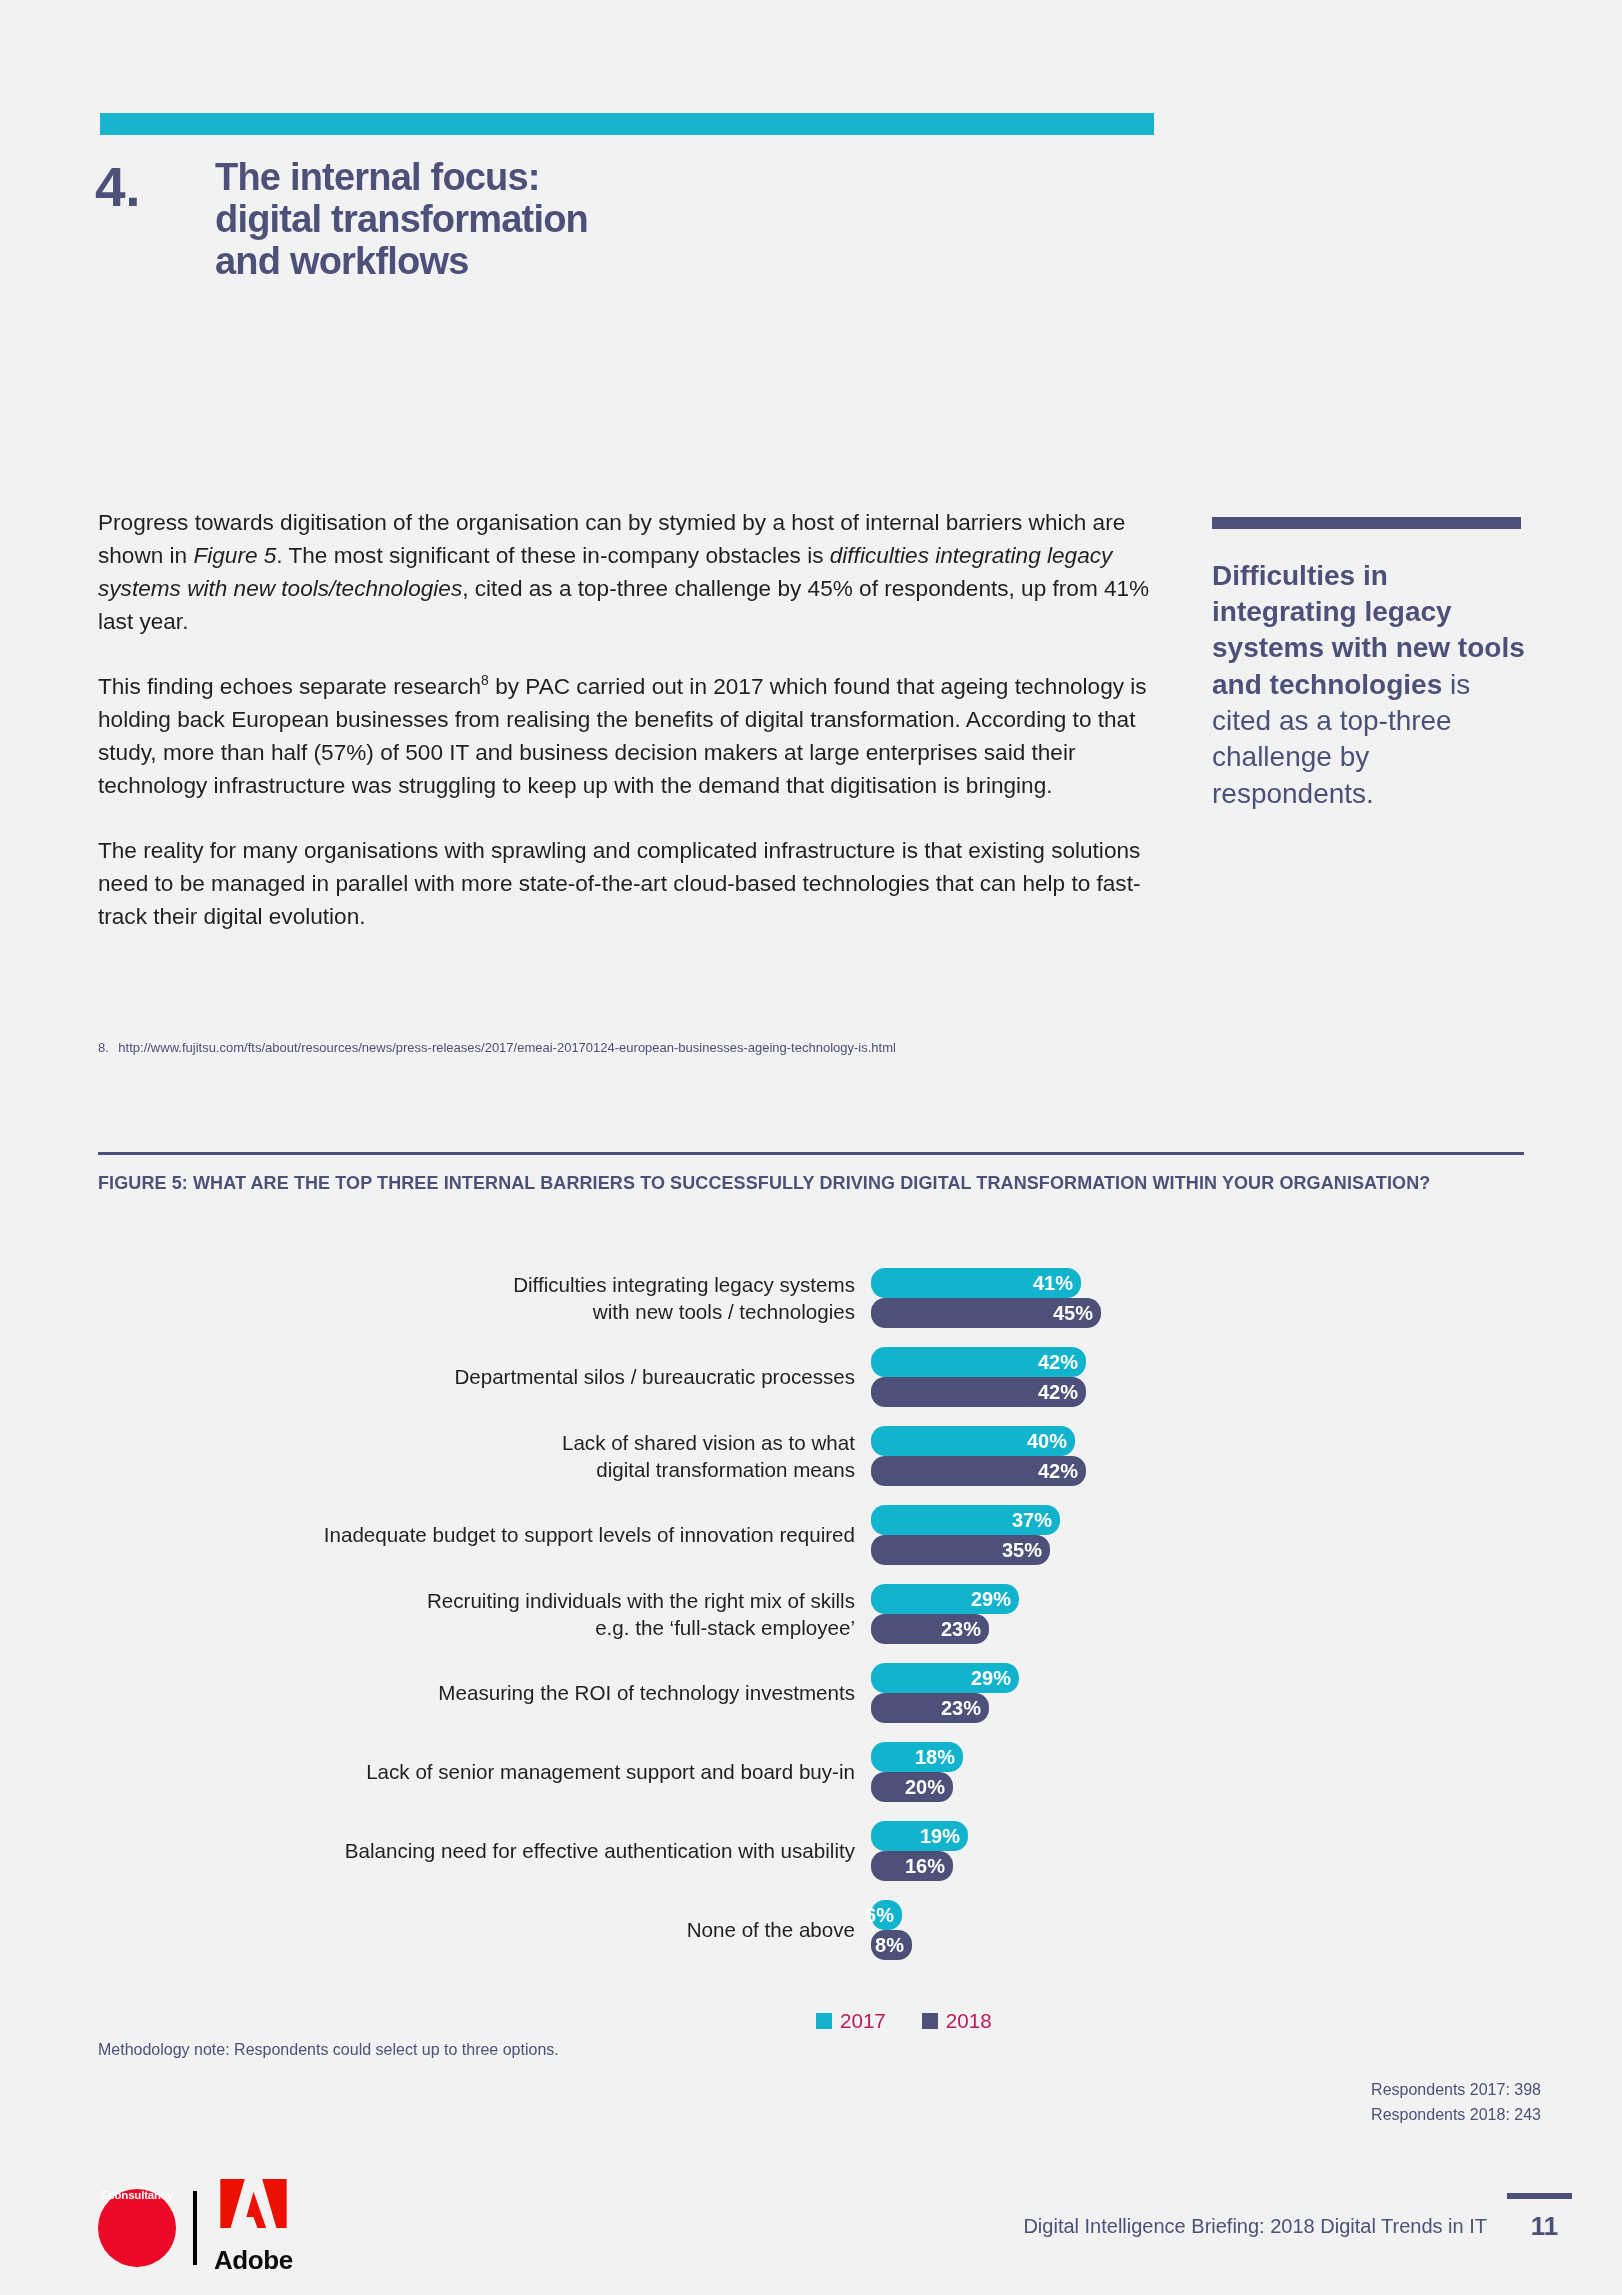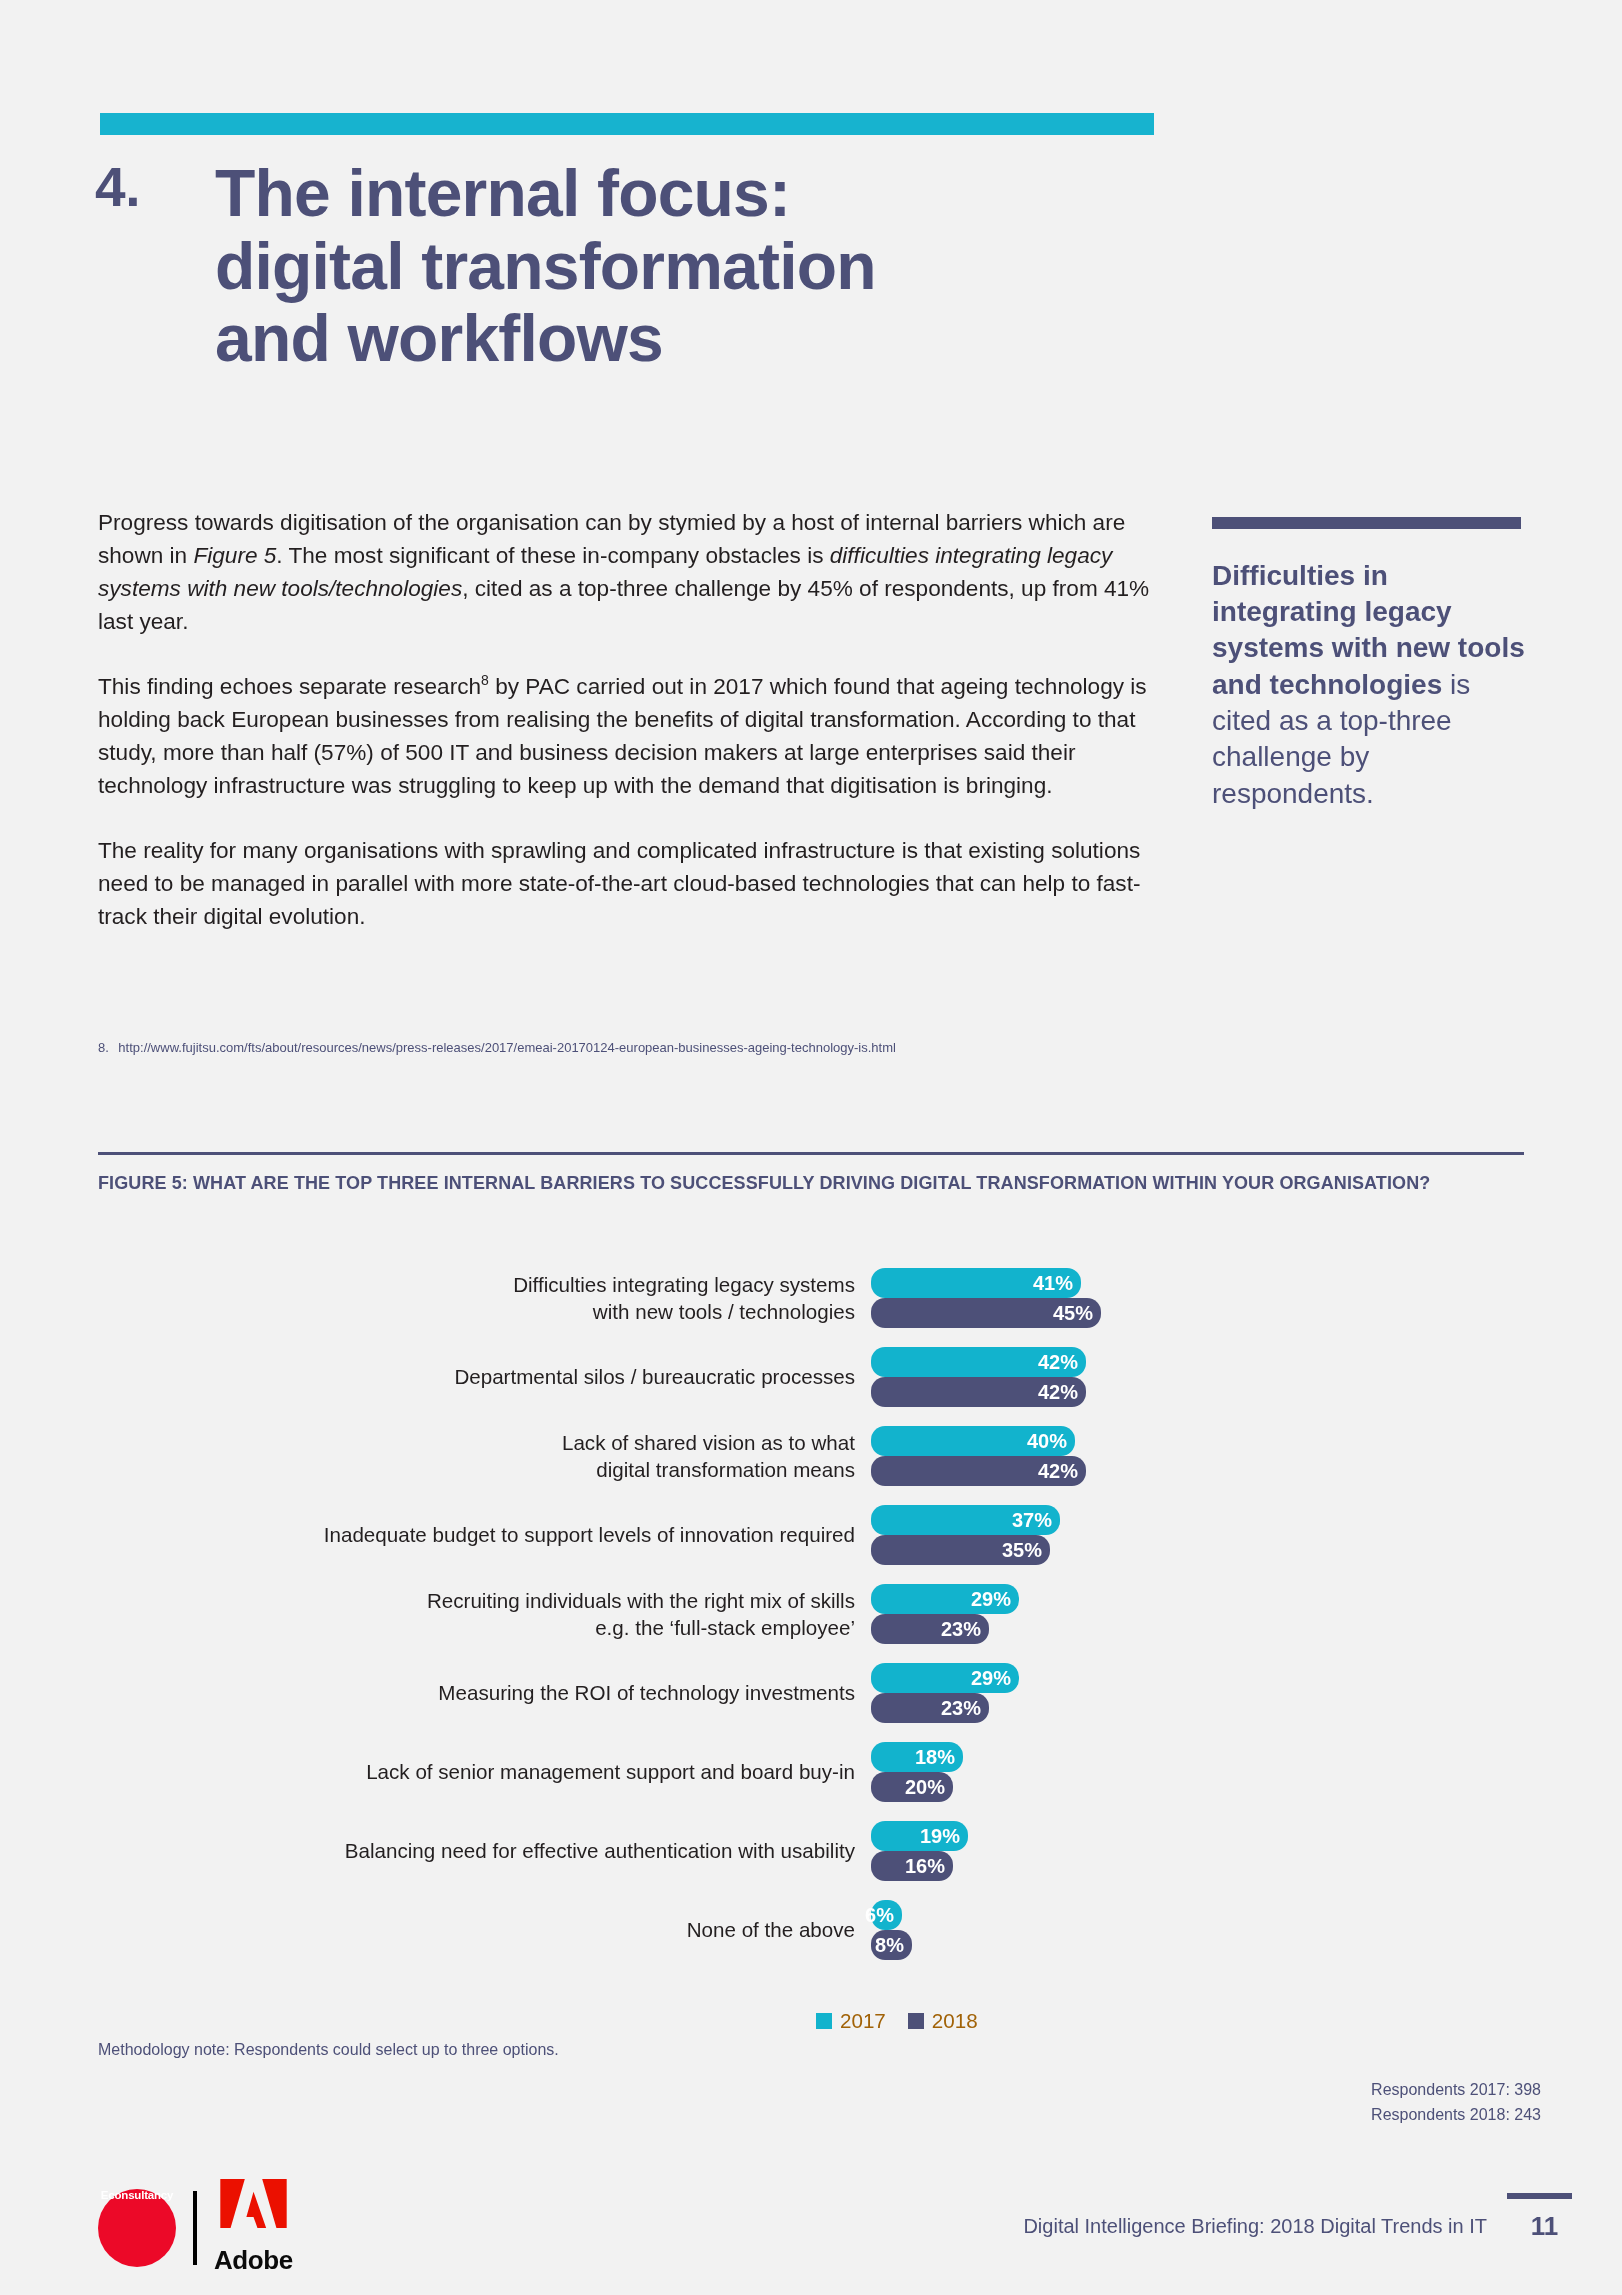--- a/index.html
+++ b/index.html
@@ -45,7 +45,7 @@
     letter-spacing: -0.4px;
   }
   .chapter-title {
-    font-size: 66px;
+    font-size: 38px;
     font-weight: bold;
     color: #4d5078;
     line-height: 1.10;

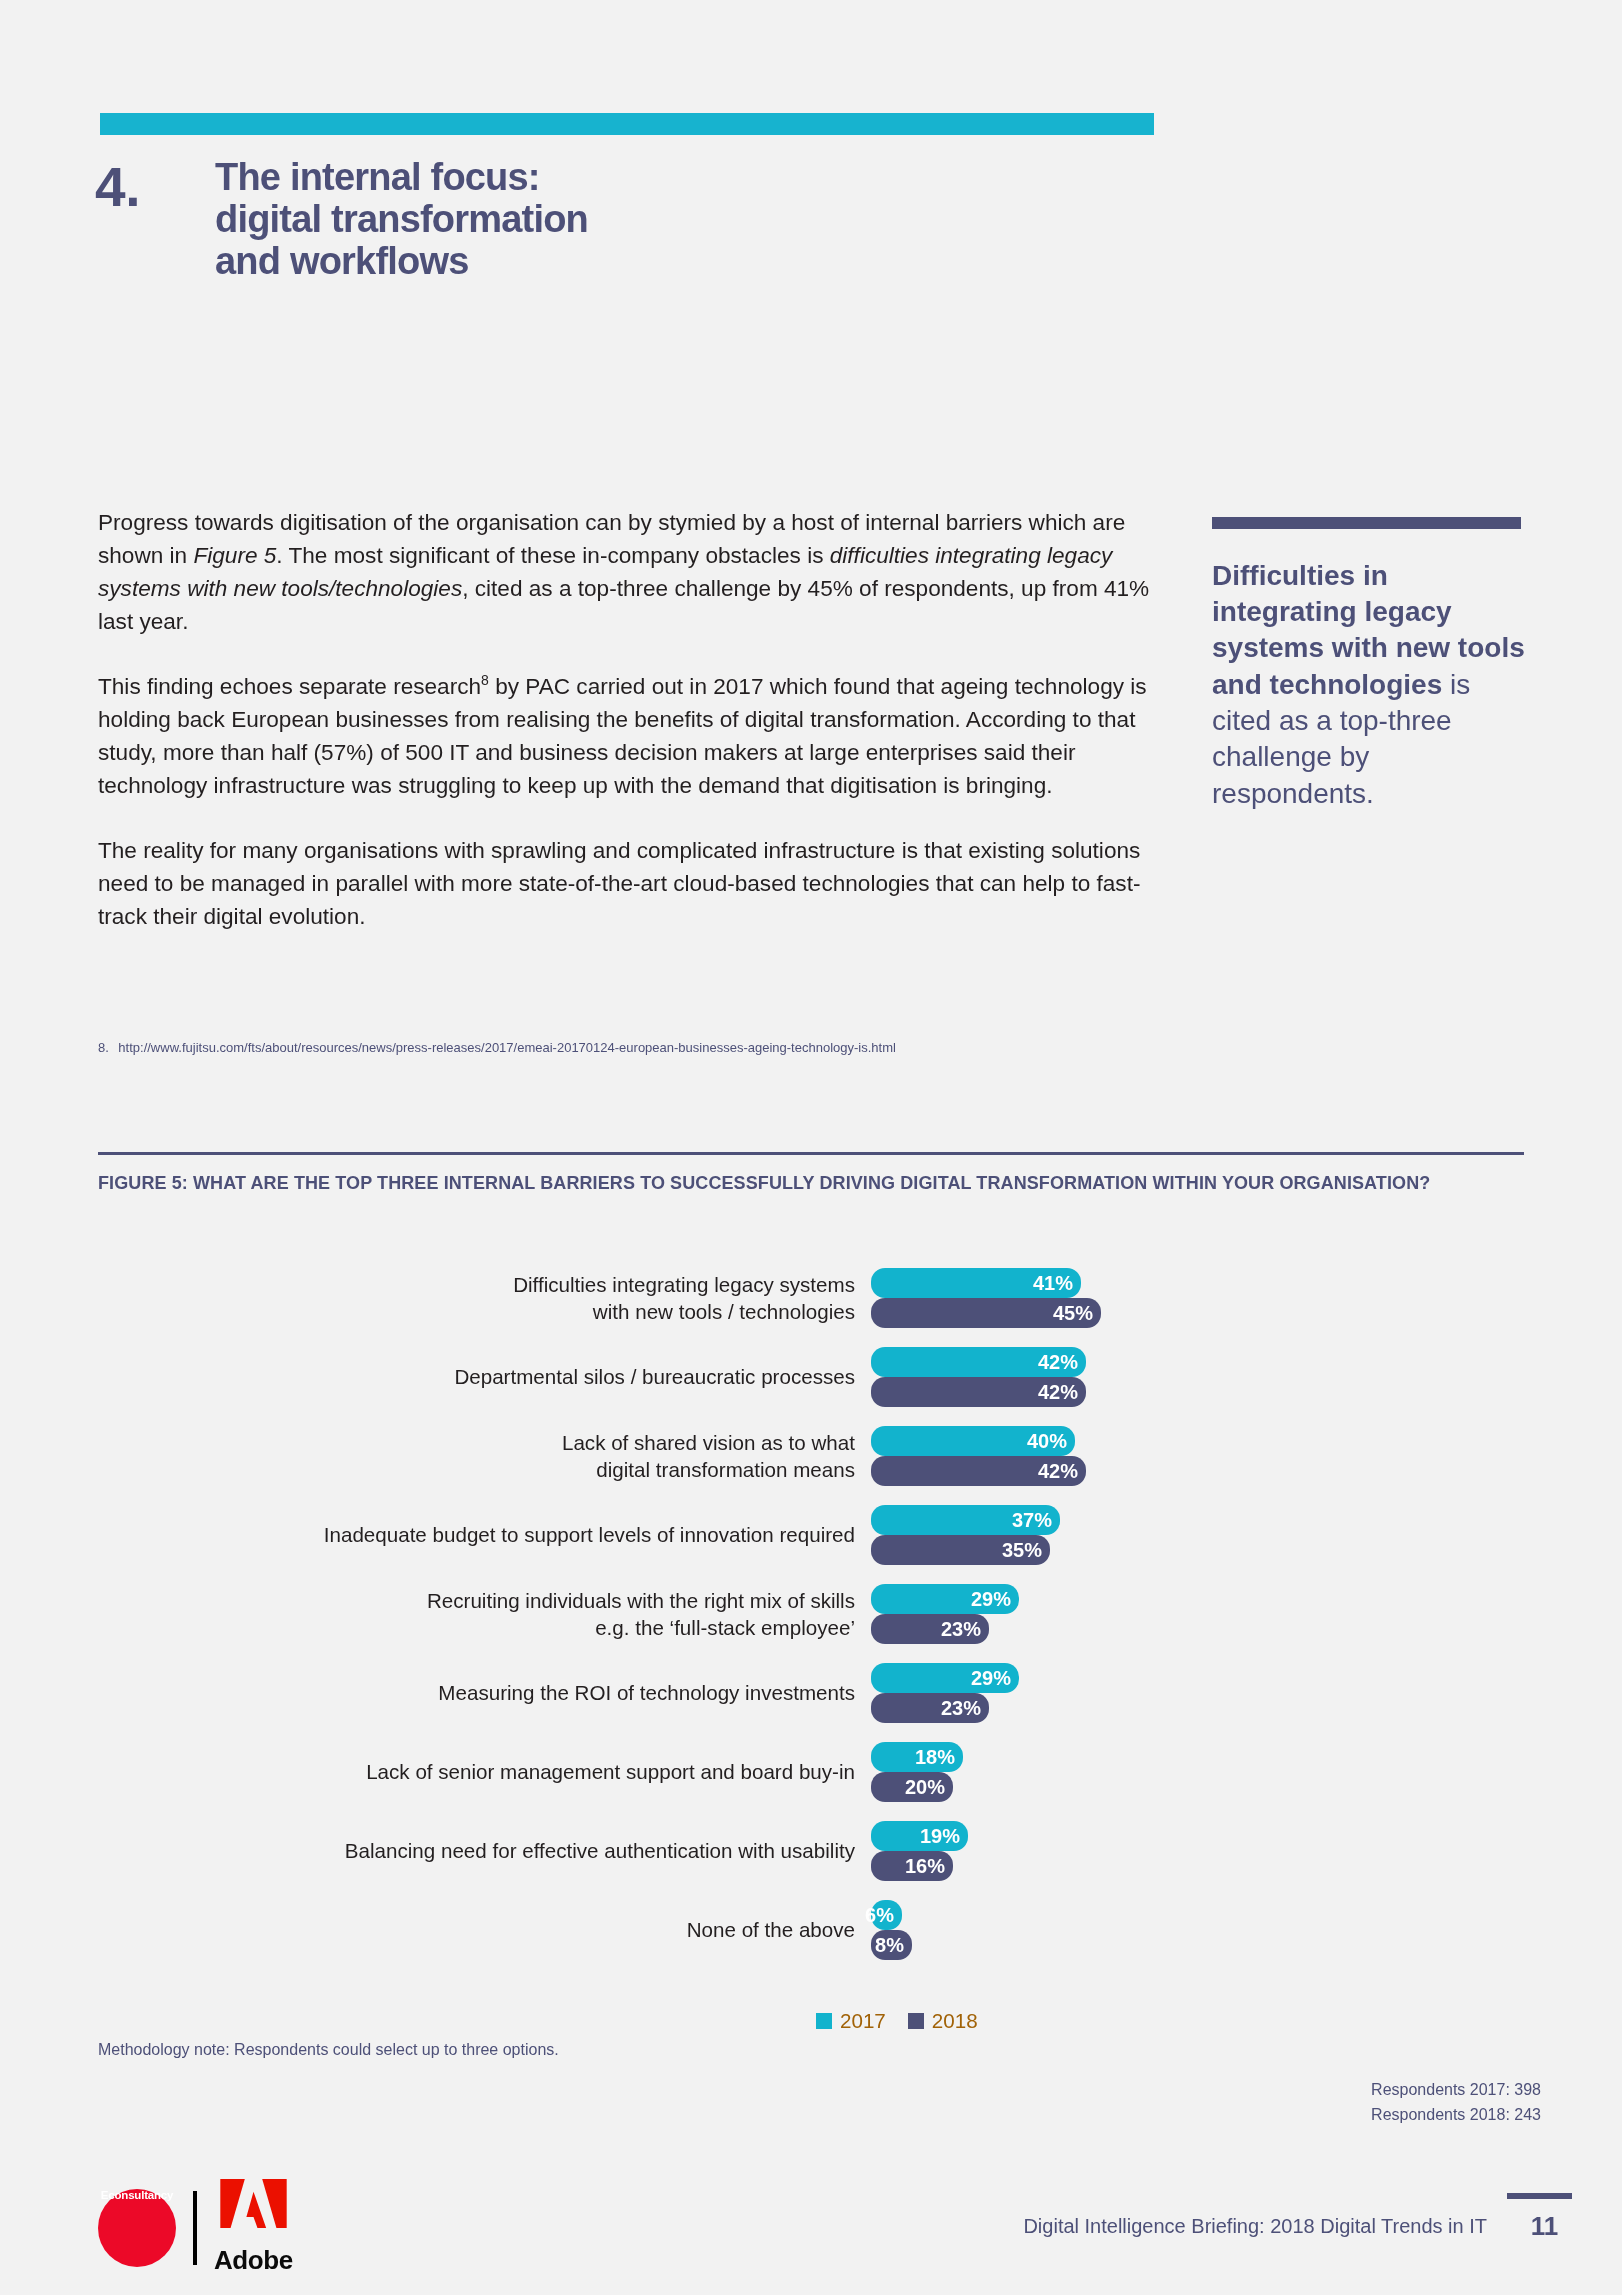--- a/index.html
+++ b/index.html
@@ -174,9 +174,9 @@
     top: 2009px;
     display: flex;
     align-items: center;
-    gap: 22px;
+    gap: 36px;
     font-size: 20.6px;
-    color: #a16207;
+    color: #be185d;
   }
   .legend-item { display: flex; align-items: center; gap: 8px; }
   .swatch { width: 16px; height: 16px; display: inline-block; }

